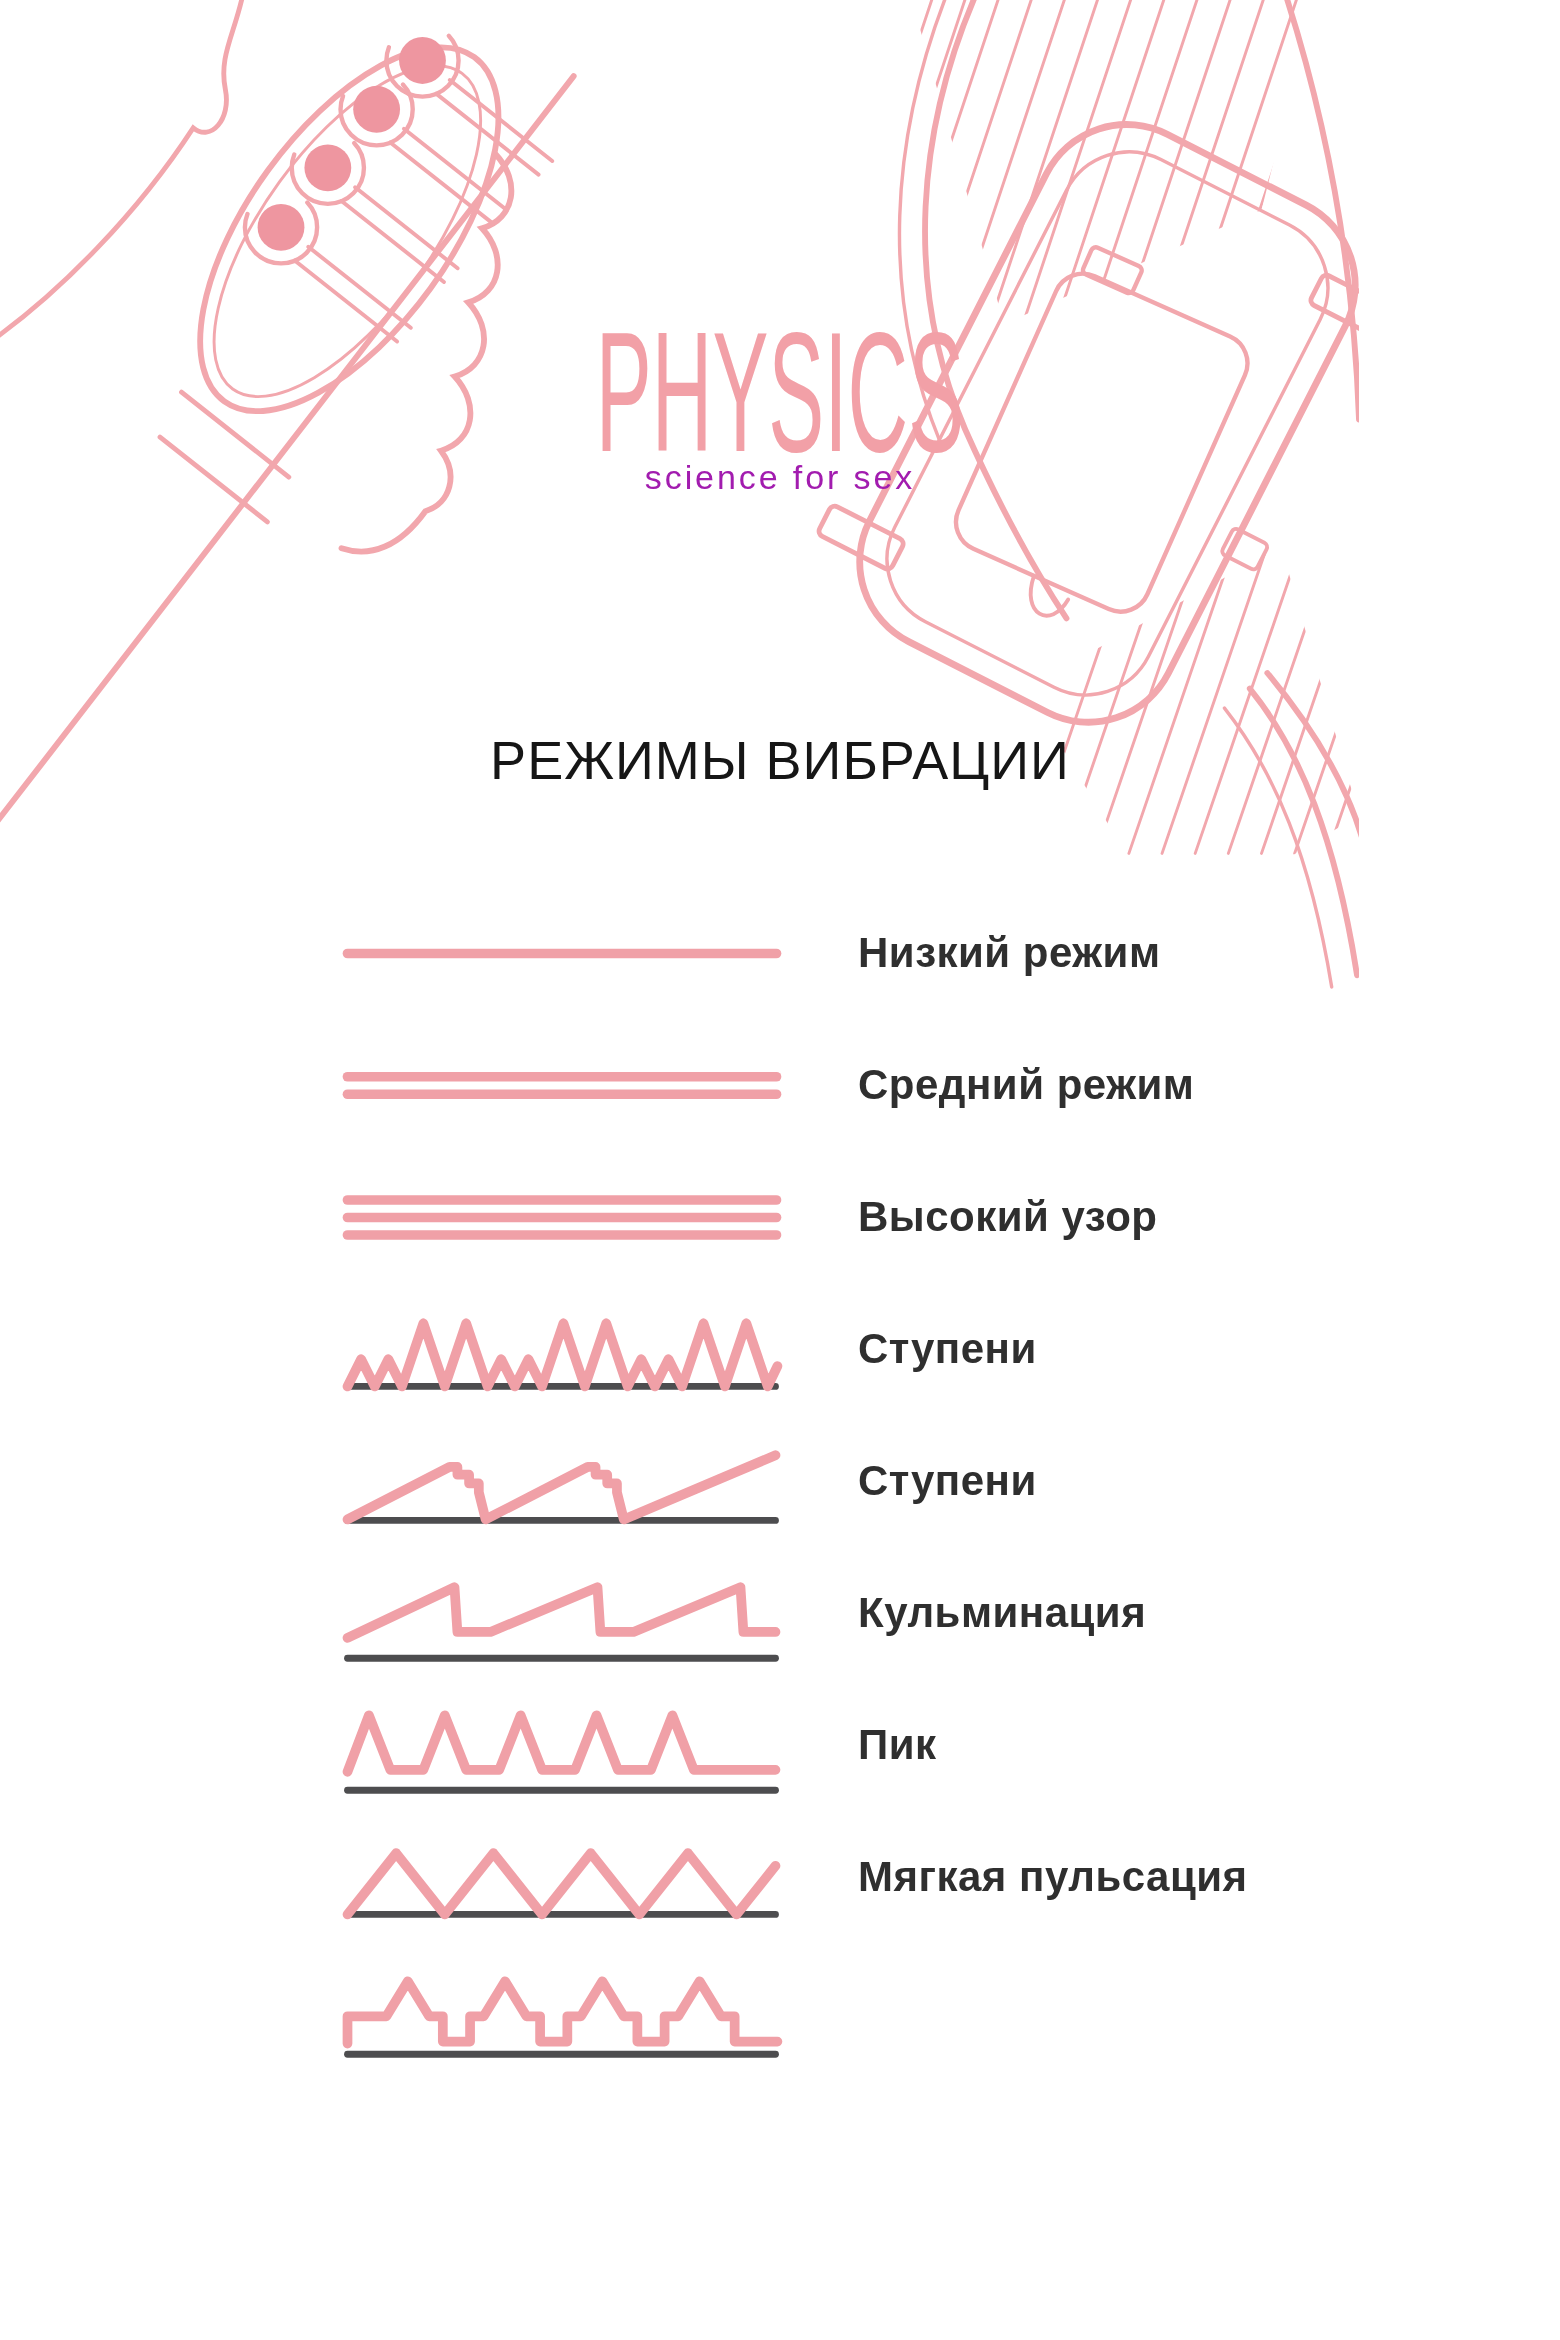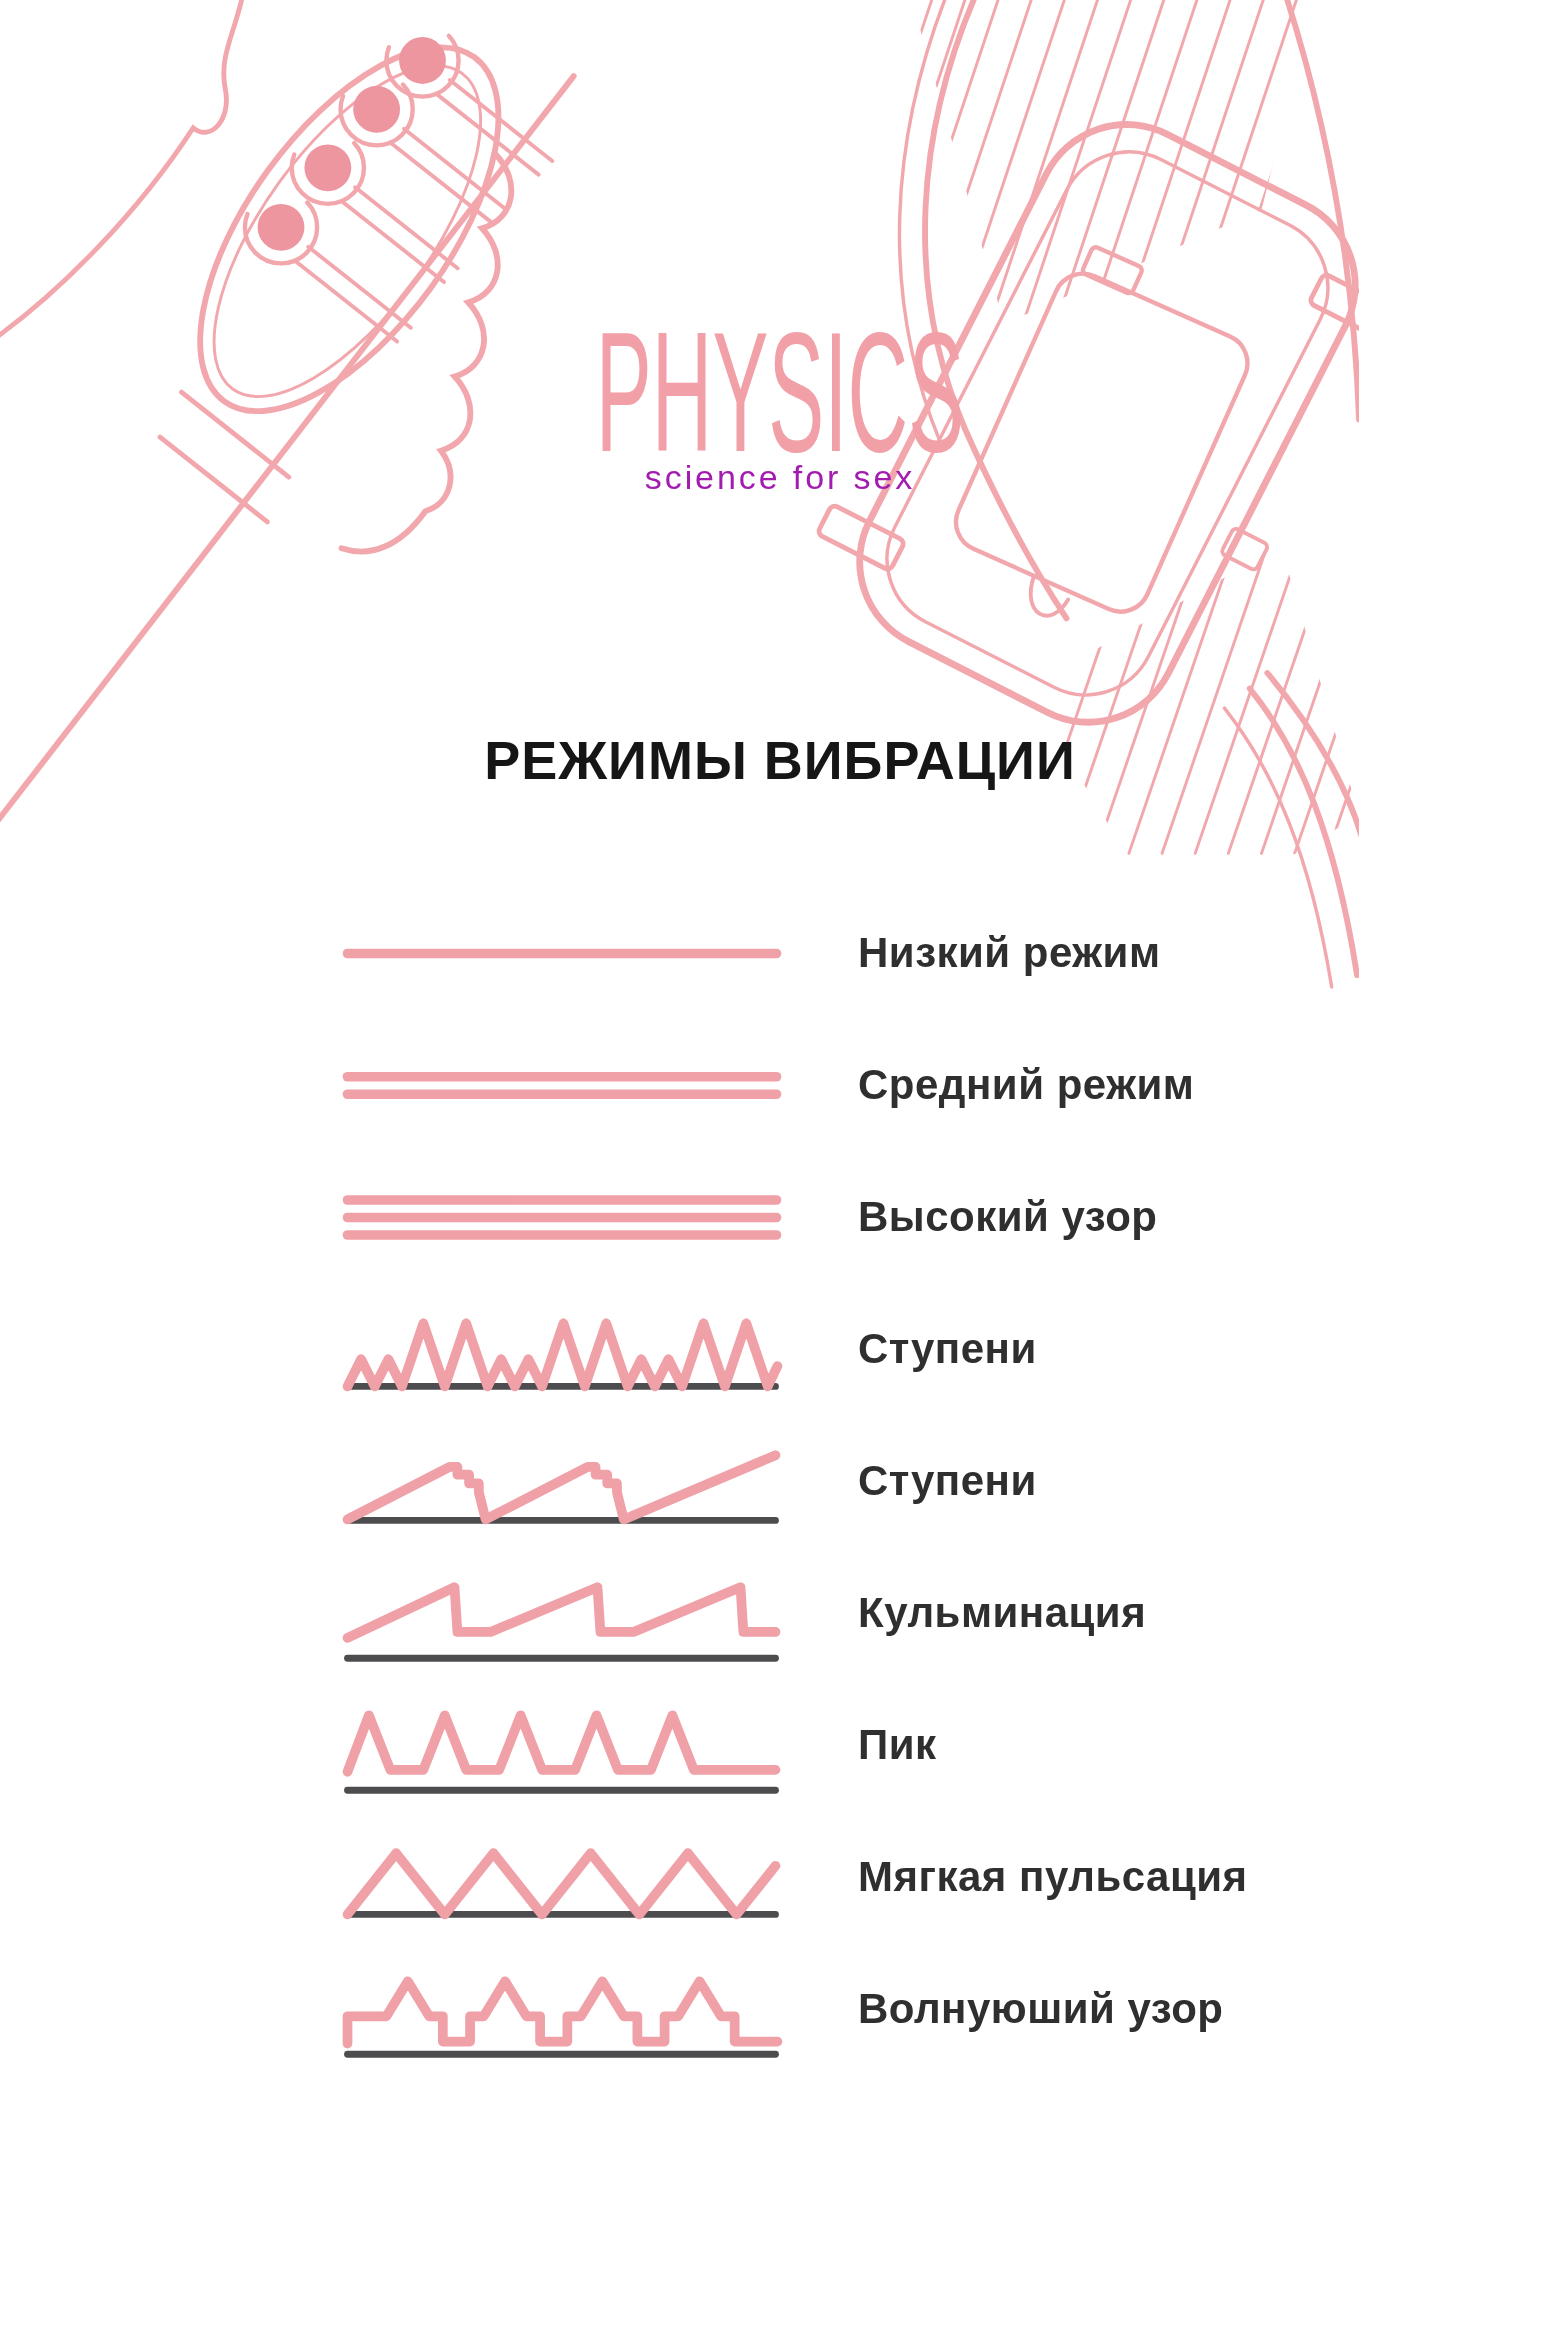--- a/index.html
+++ b/index.html
@@ -15,7 +15,7 @@
   .logo-tagline{margin-top:1px;font-size:34px;letter-spacing:2.9px;color:#a21caf;font-weight:400;}
 
   .heading{position:absolute;left:0;top:729px;width:1560px;text-align:center;
-           font-size:54px;font-weight:700;color:#161616;letter-spacing:1px;}
+           font-size:54px;font-weight:400;color:#161616;letter-spacing:1px;}
 
   .modes{position:absolute;left:339px;top:887px;width:1170px;}
   .mode-row{height:132px;display:flex;align-items:center;}

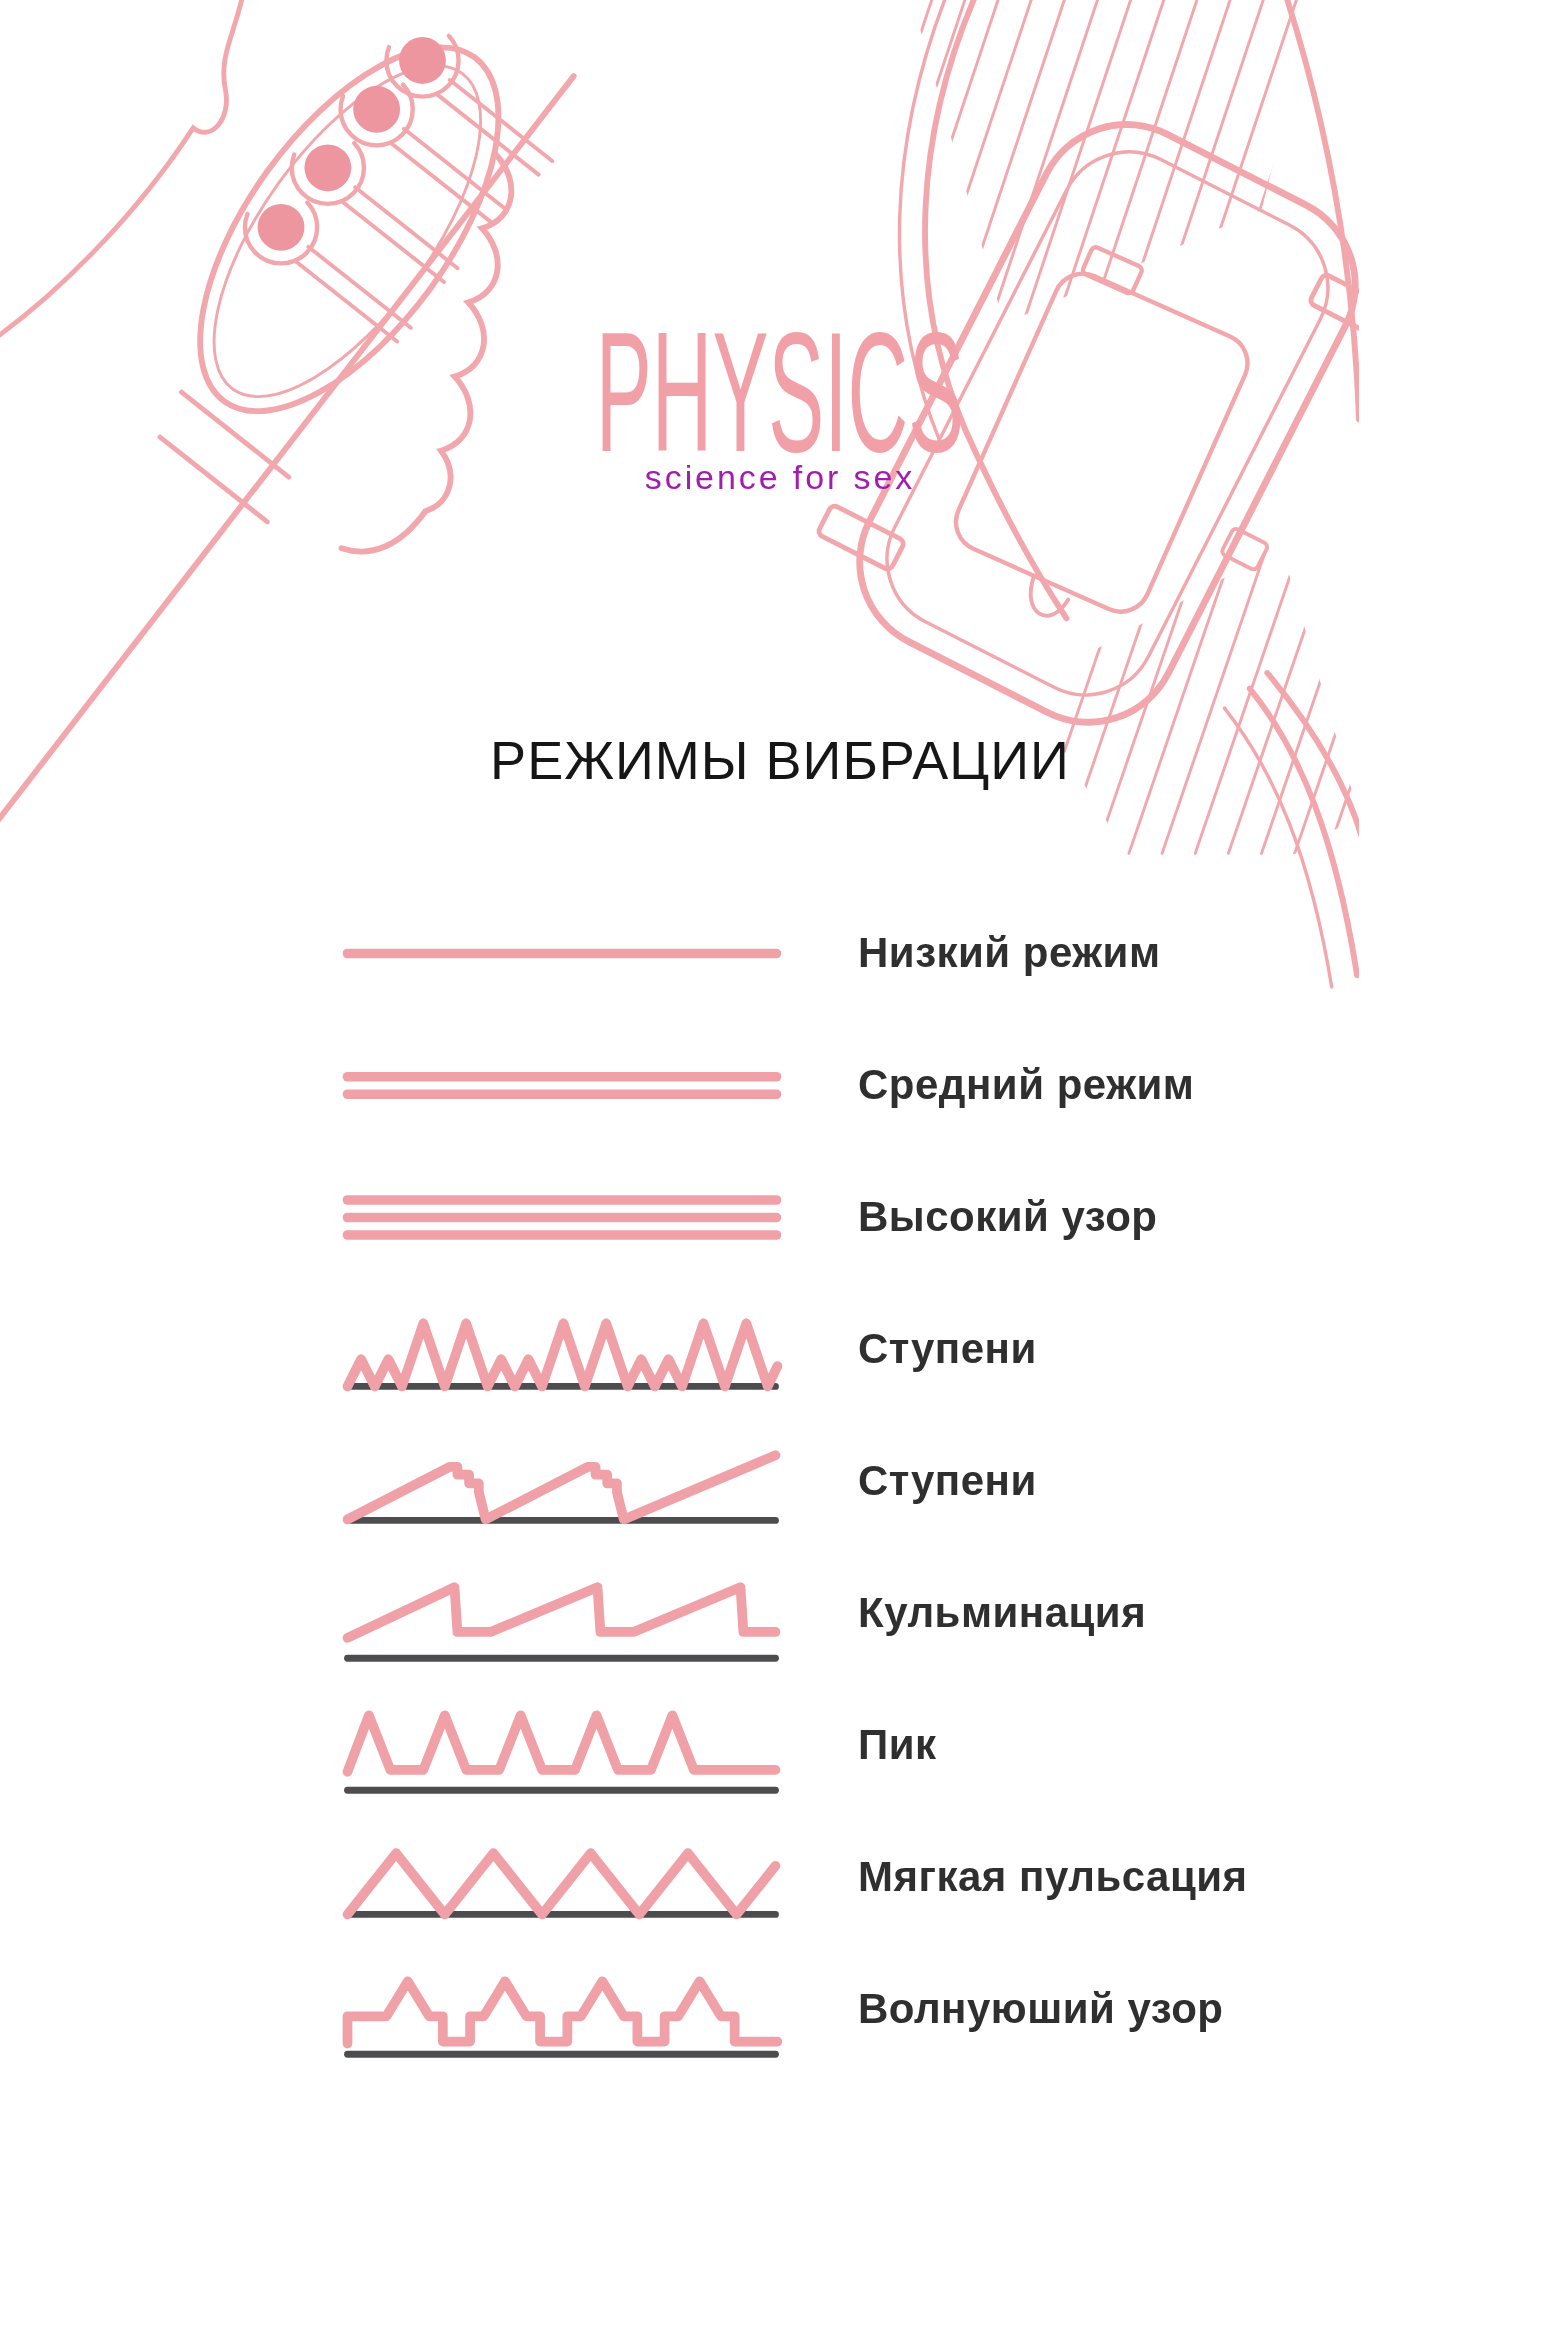--- a/index.html
+++ b/index.html
@@ -180,7 +180,6 @@
           <line x1="8" x2="448" y1="101" y2="101" stroke="#4D4D4F" stroke-width="7" stroke-linecap="round"></line>
           <path d="M8,90 V62 H48 L70,26 92,62 H106 V88 H134 V62 H148 L170,26 192,62 H206 V88 H234 V62 H248 L270,26 292,62 H306 V88 H334 V62 H348 L370,26 392,62 H406 V88 H450" fill="none" stroke="#F0A0A7" stroke-width="10" stroke-linecap="round" stroke-linejoin="round"></path>
         </svg>
-      <div class="mode-label">Волнуюший узор</div>
     </div>
   </div>
 

